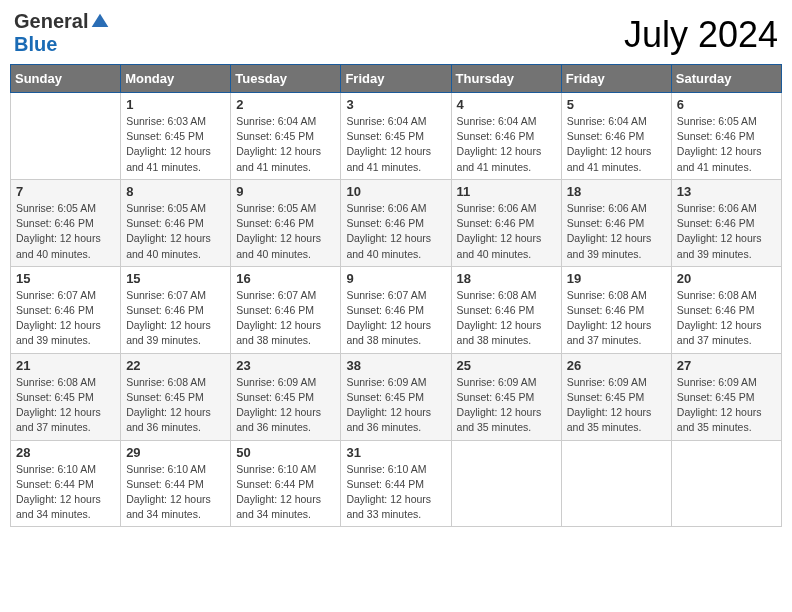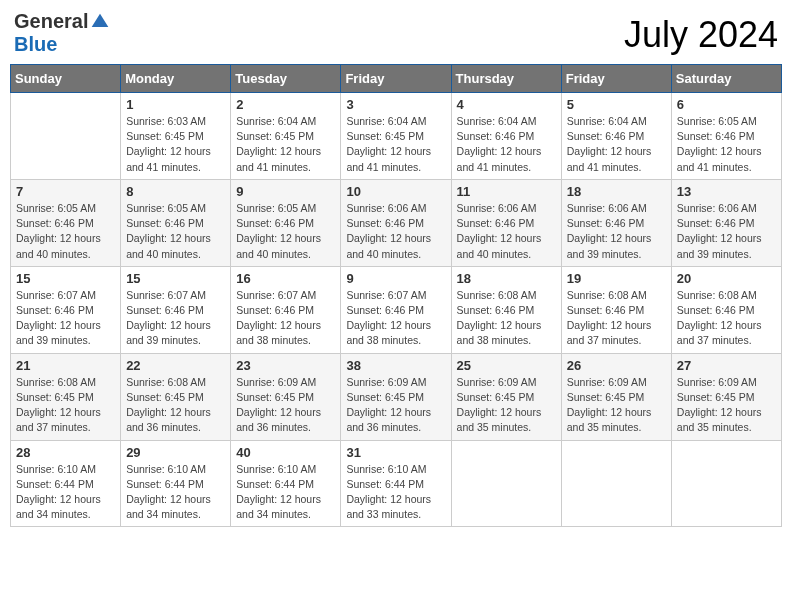--- a/index.html
+++ b/index.html
@@ -337,7 +337,7 @@
 and 34 minutes.</div>
         </td>
         <td>
-          <span class="day-number">40</span>
+          <span class="day-number">50</span>
           <div class="day-info" style="white-space: pre-line;">Sunrise: 6:10 AM
 Sunset: 6:44 PM
 Daylight: 12 hours

